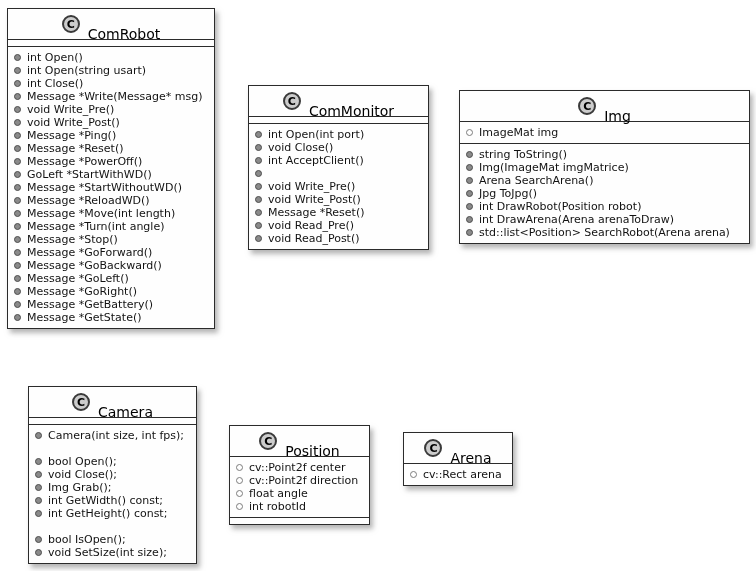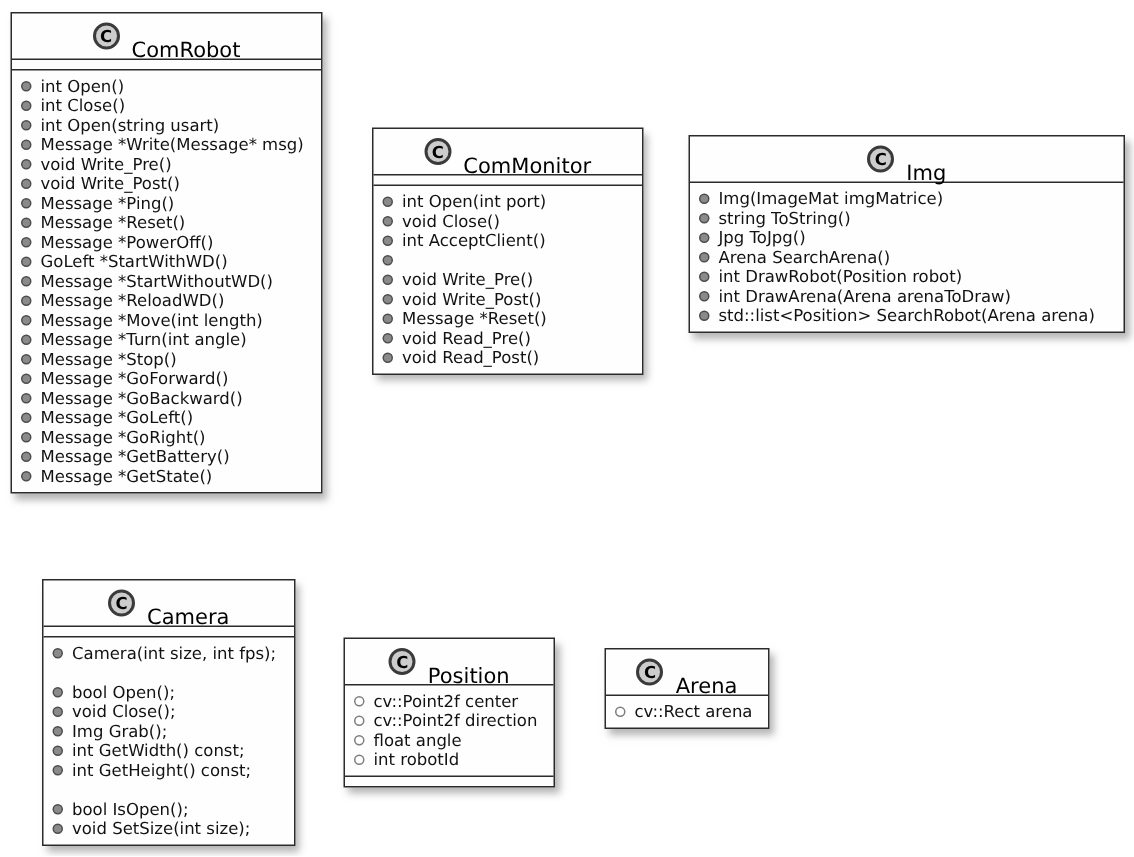--- a/index.html
+++ b/index.html
@@ -91,11 +91,11 @@
         </div>
         <div class="member">
           <span class="dot method-dot"></span>
+          <span class="mtext">int Open(string usart)</span>
+        </div>
+        <div class="member">
+          <span class="dot method-dot"></span>
           <span class="mtext">int Close()</span>
-        </div>
-        <div class="member">
-          <span class="dot method-dot"></span>
-          <span class="mtext">int Open(string usart)</span>
         </div>
         <div class="member">
           <span class="dot method-dot"></span>

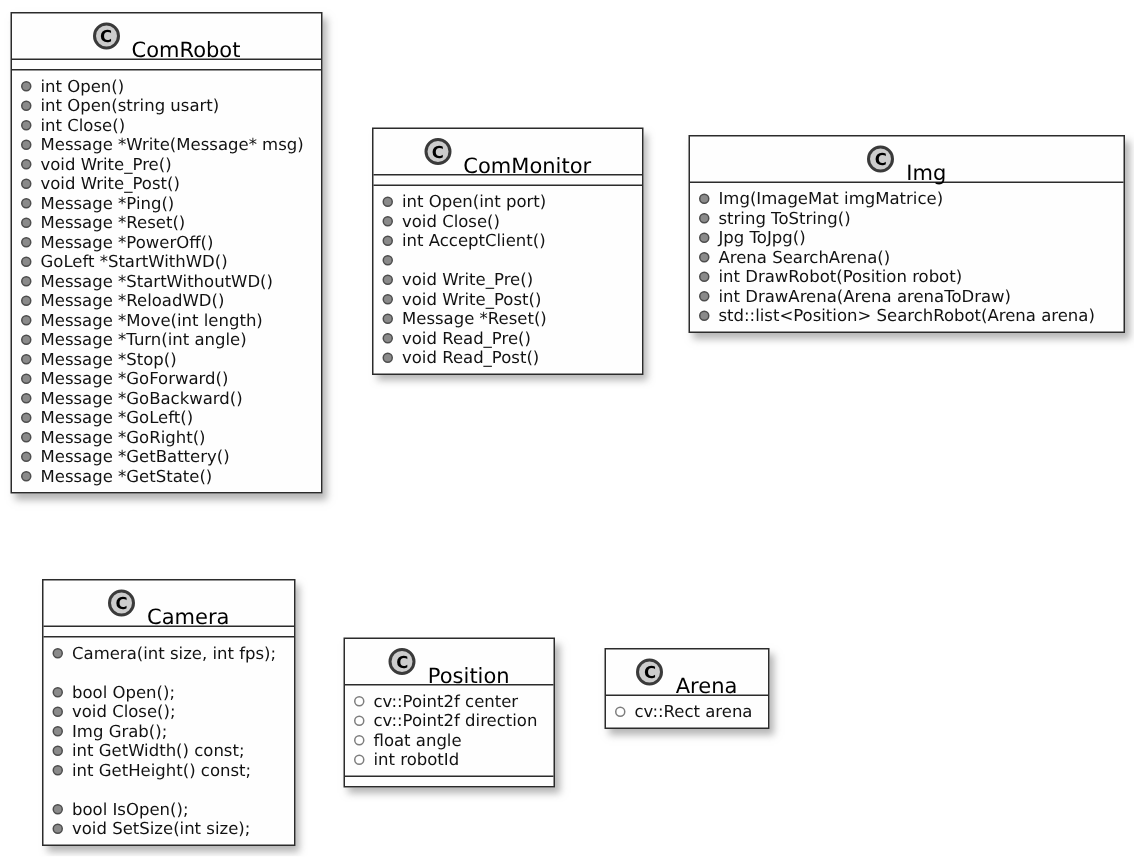--- a/index.html
+++ b/index.html
@@ -222,6 +222,12 @@
       <span class="badge">C</span>
       <span class="class-title">Img</span>
     </header>
+    <div class="compartment fields">
+        <div class="member">
+          <span class="dot field-dot"></span>
+          <span class="mtext">ImageMat img</span>
+        </div>
+      </div>
     <div class="compartment methods">
         <div class="member">
           <span class="dot method-dot"></span>

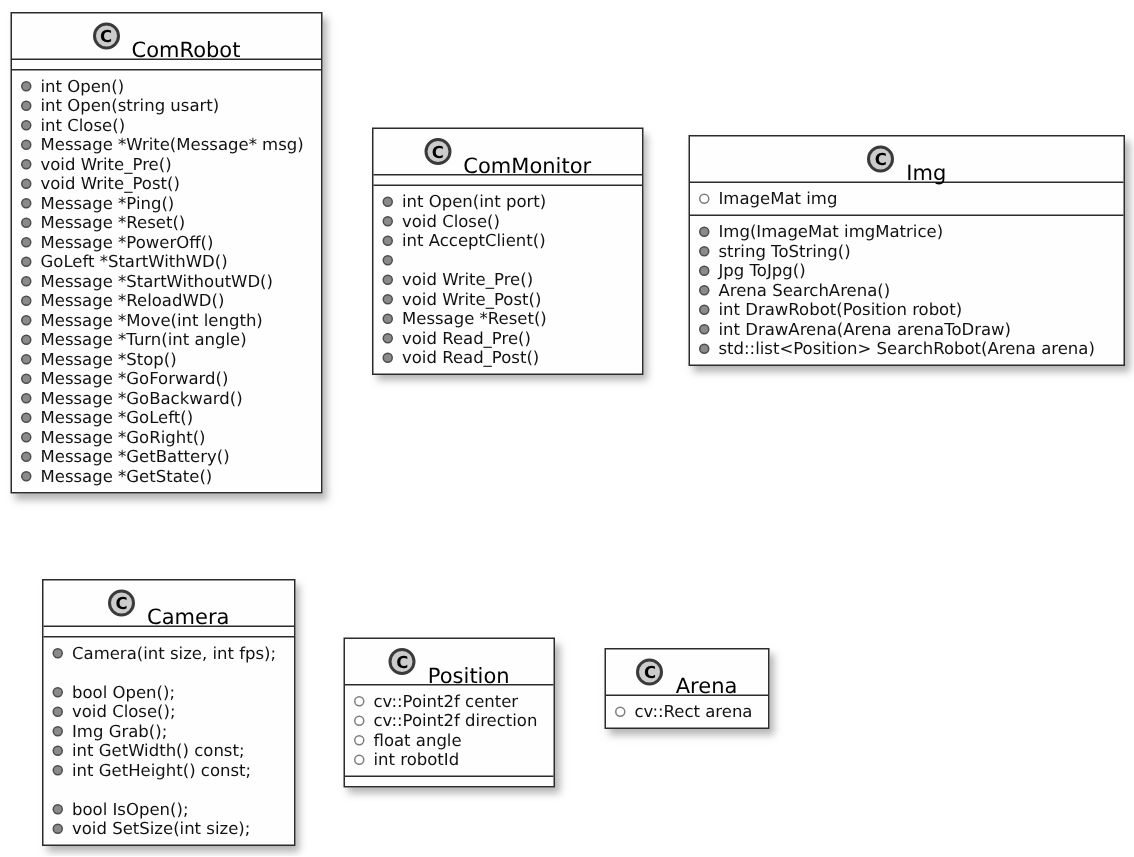--- a/index.html
+++ b/index.html
@@ -231,11 +231,11 @@
     <div class="compartment methods">
         <div class="member">
           <span class="dot method-dot"></span>
+          <span class="mtext">string ToString()</span>
+        </div>
+        <div class="member">
+          <span class="dot method-dot"></span>
           <span class="mtext">Img(ImageMat imgMatrice)</span>
-        </div>
-        <div class="member">
-          <span class="dot method-dot"></span>
-          <span class="mtext">string ToString()</span>
         </div>
         <div class="member">
           <span class="dot method-dot"></span>

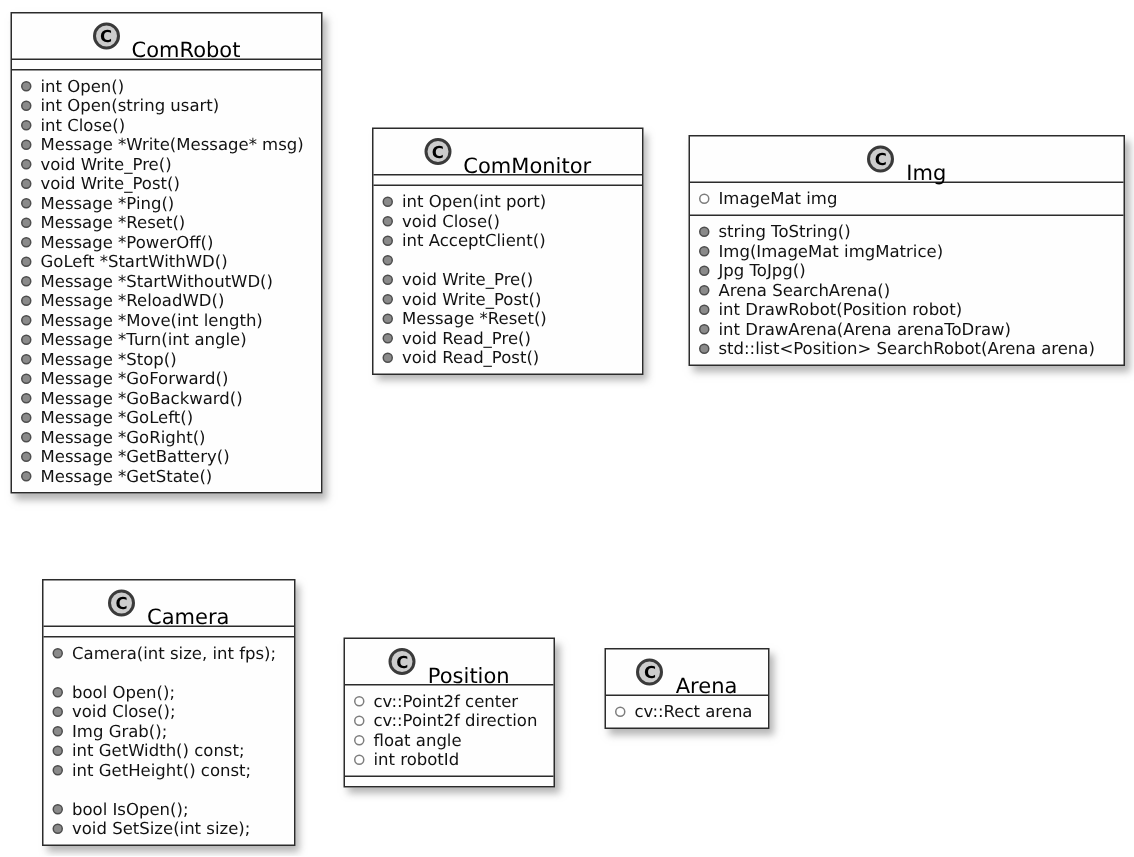--- a/index.html
+++ b/index.html
@@ -239,11 +239,11 @@
         </div>
         <div class="member">
           <span class="dot method-dot"></span>
+          <span class="mtext">Arena SearchArena()</span>
+        </div>
+        <div class="member">
+          <span class="dot method-dot"></span>
           <span class="mtext">Jpg ToJpg()</span>
-        </div>
-        <div class="member">
-          <span class="dot method-dot"></span>
-          <span class="mtext">Arena SearchArena()</span>
         </div>
         <div class="member">
           <span class="dot method-dot"></span>

